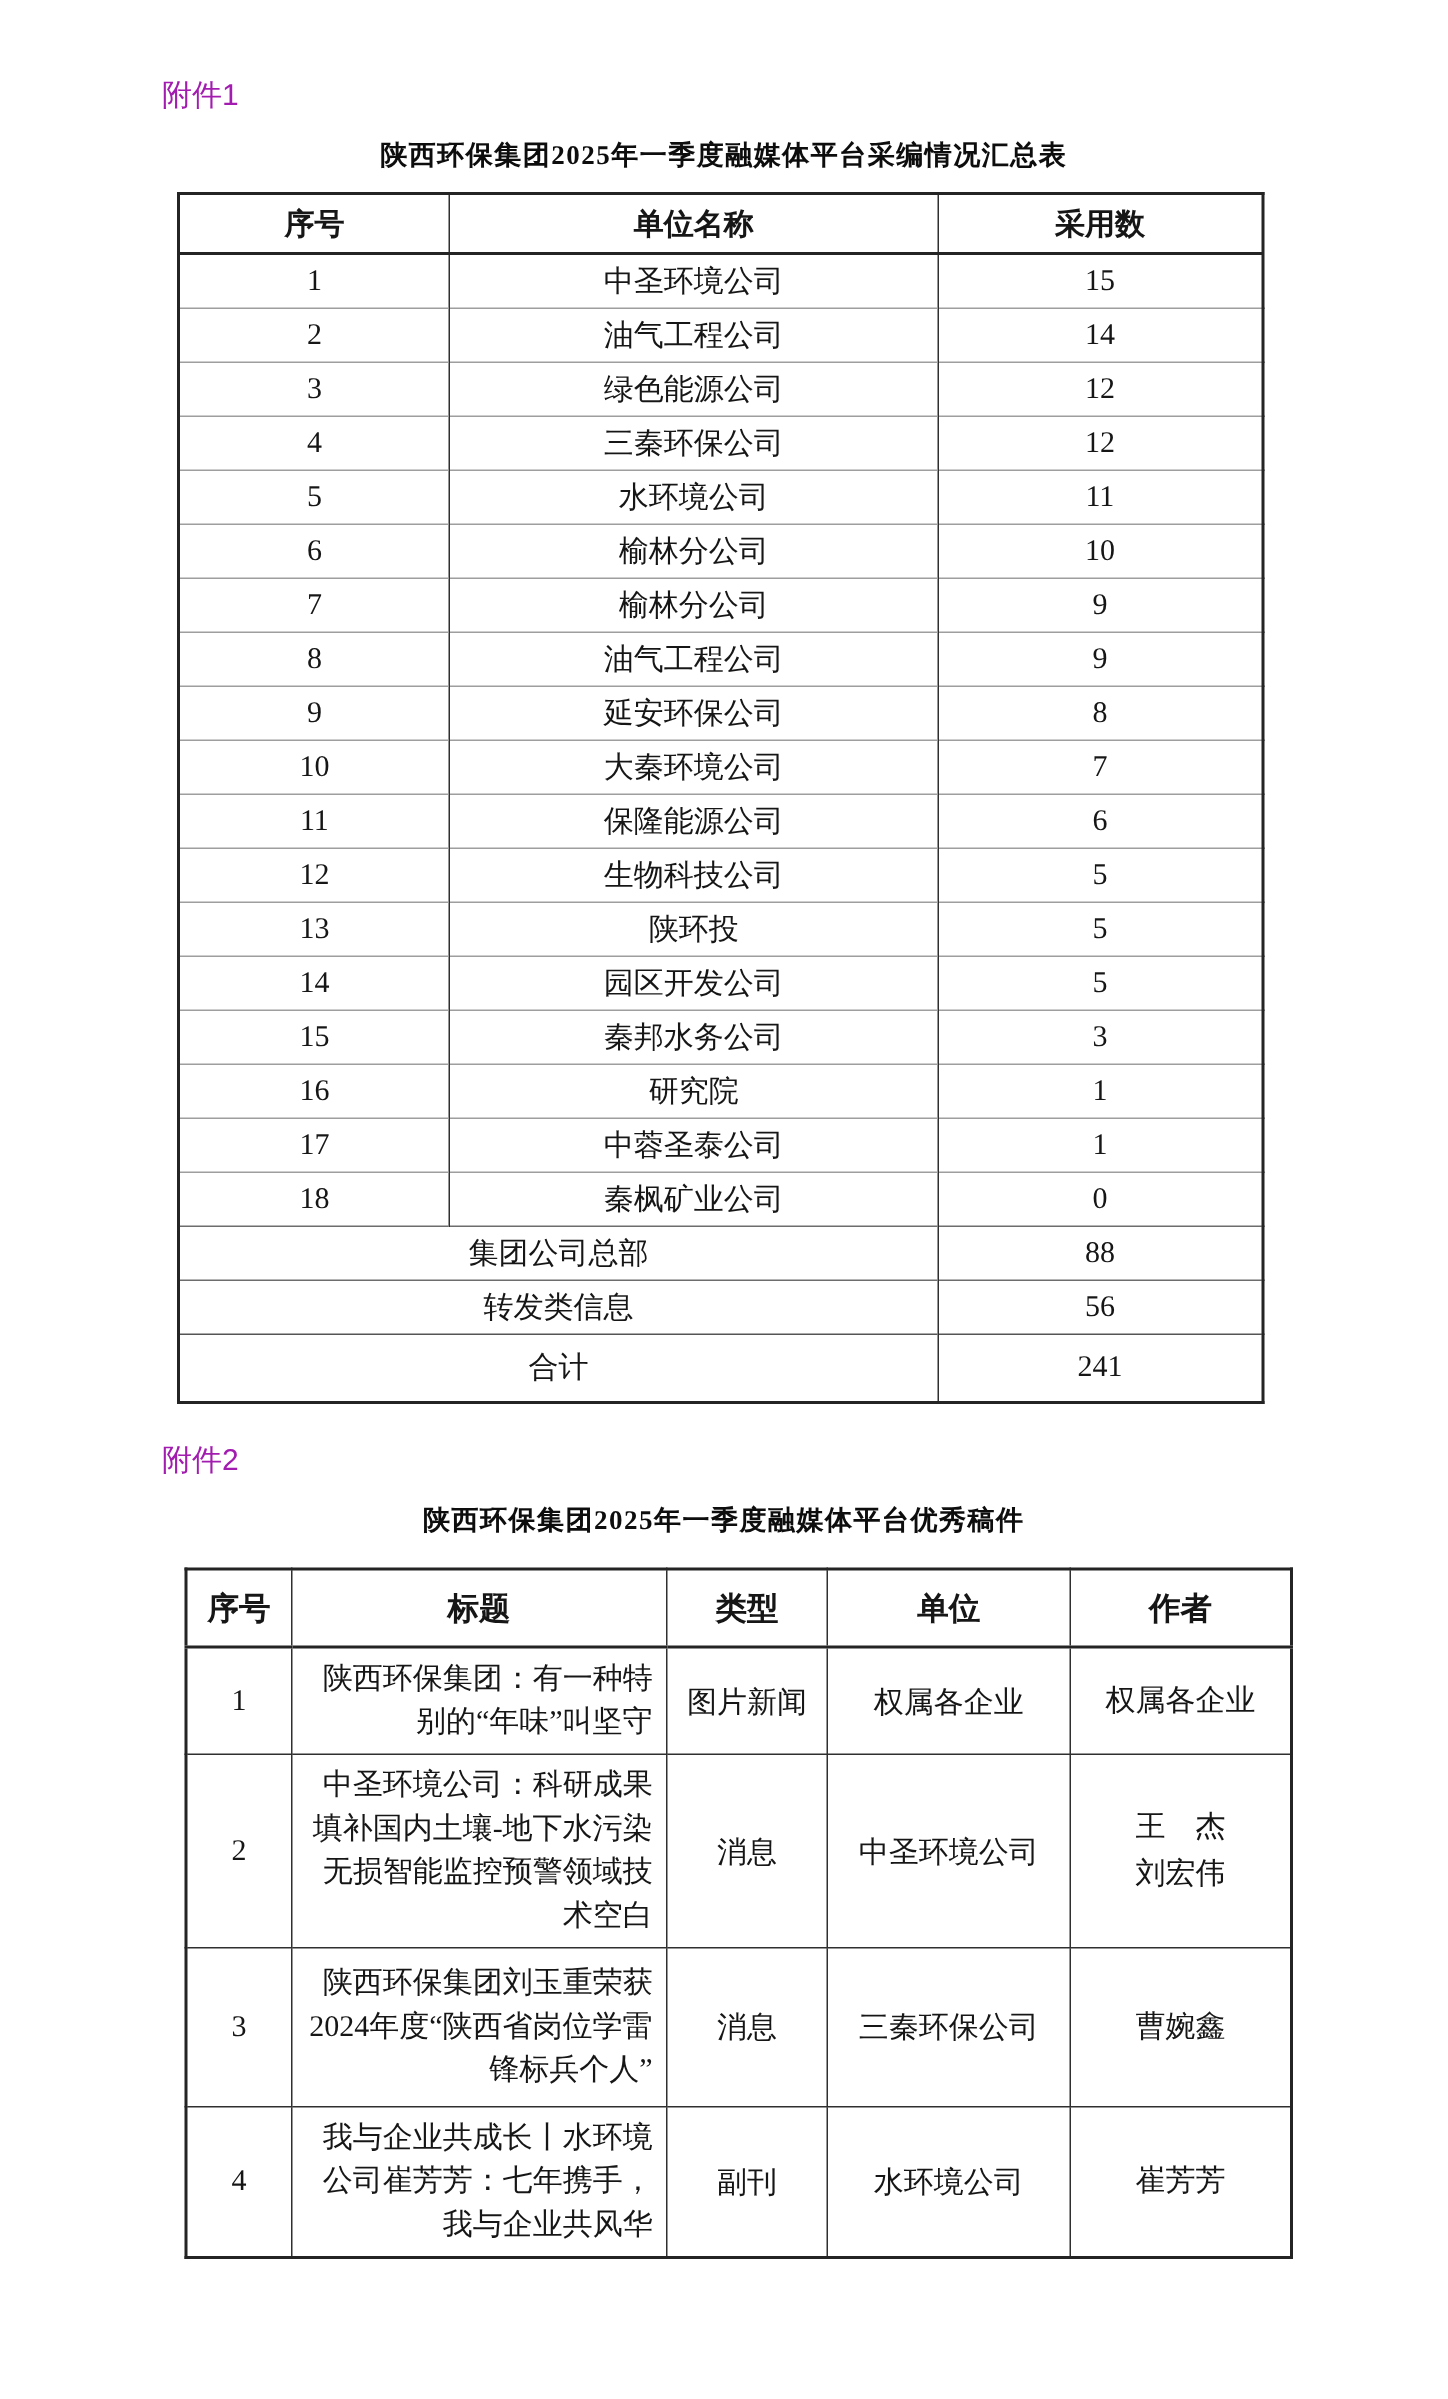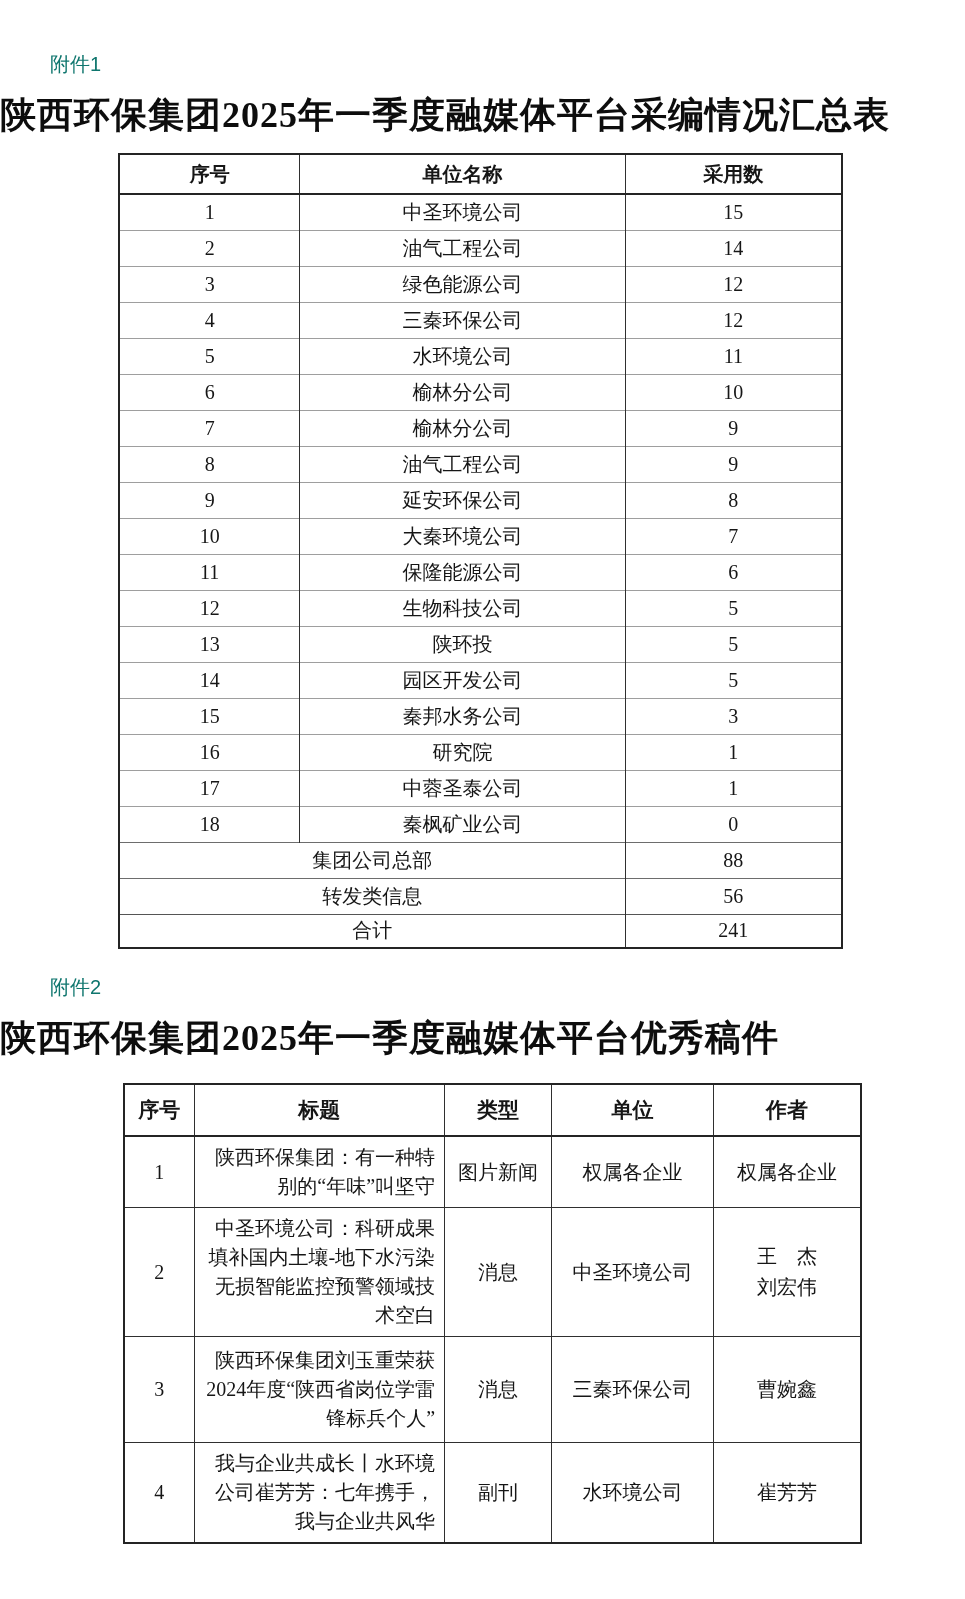--- a/index.html
+++ b/index.html
@@ -11,8 +11,8 @@
   .page{box-sizing:border-box;padding-top:52px;}
 
   .att-label{
-    margin-left:50px;font-size:20px;line-height:1.2;
-    font-family:"Liberation Sans", sans-serif;font-weight:500;color:#0f766e;
+    margin-left:108px;font-size:20px;line-height:1.2;
+    font-family:"Liberation Sans", sans-serif;font-weight:500;color:#a21caf;
   }
   .doc-title{
     width:965px;font-size:36px;font-weight:bold;

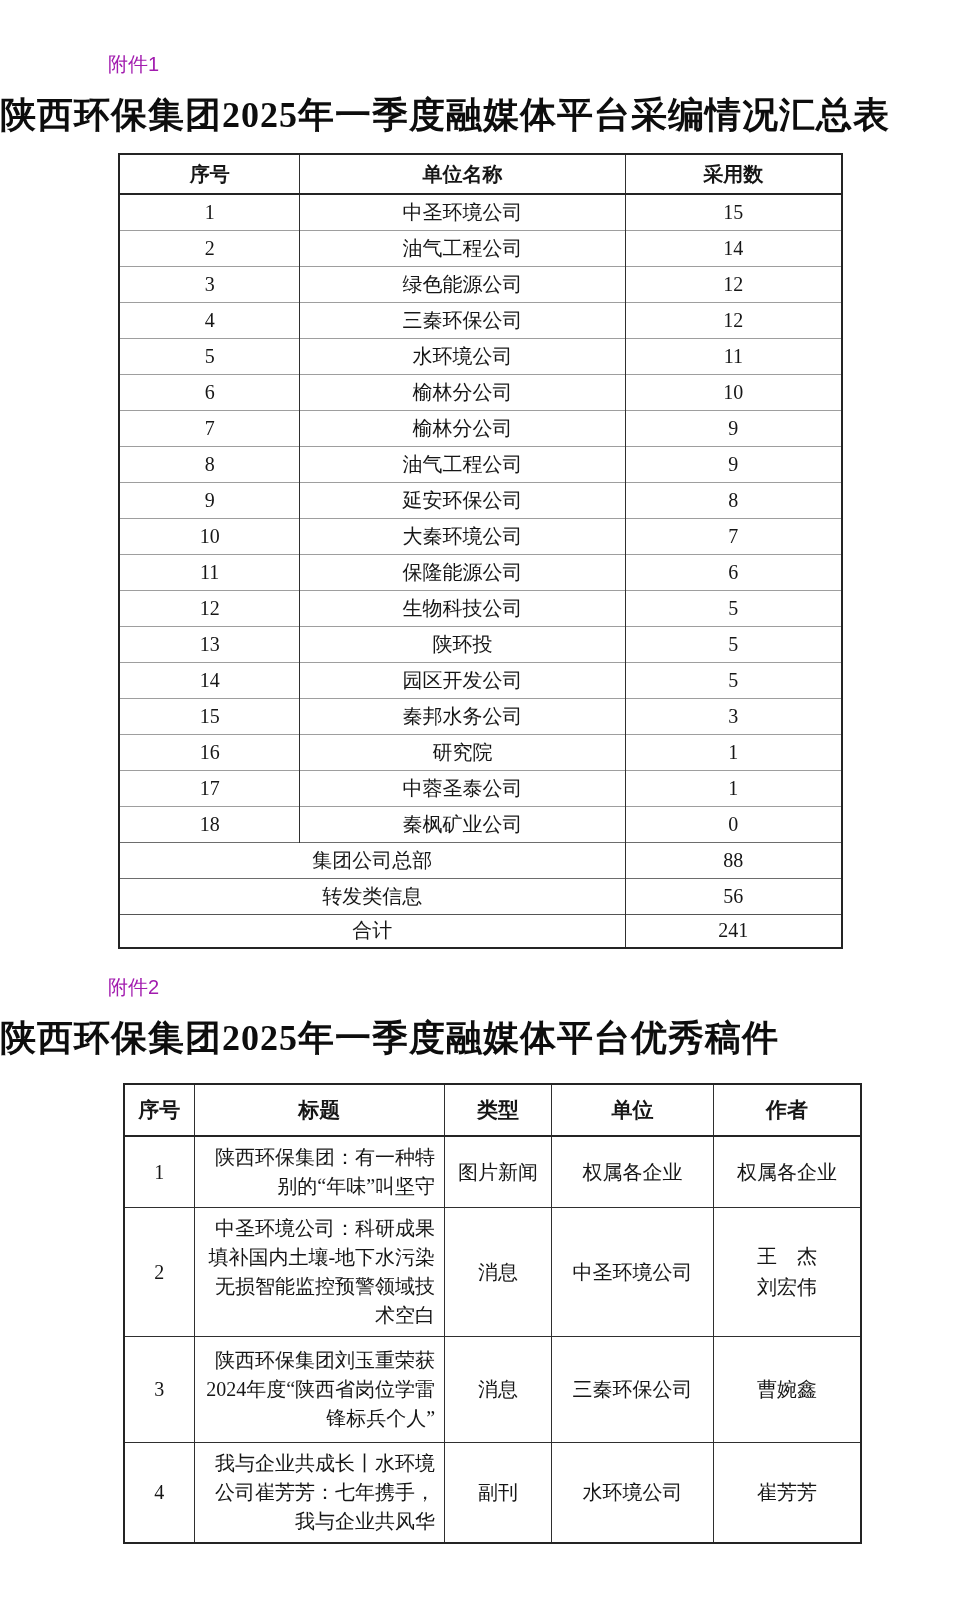--- a/index.html
+++ b/index.html
@@ -15,7 +15,7 @@
     font-family:"Liberation Sans", sans-serif;font-weight:500;color:#a21caf;
   }
   .doc-title{
-    width:965px;font-size:36px;font-weight:bold;
+    width:965px;text-align:center;font-size:18px;font-weight:bold;
     letter-spacing:1px;margin-top:15px;color:#0d0d0d;
   }
 

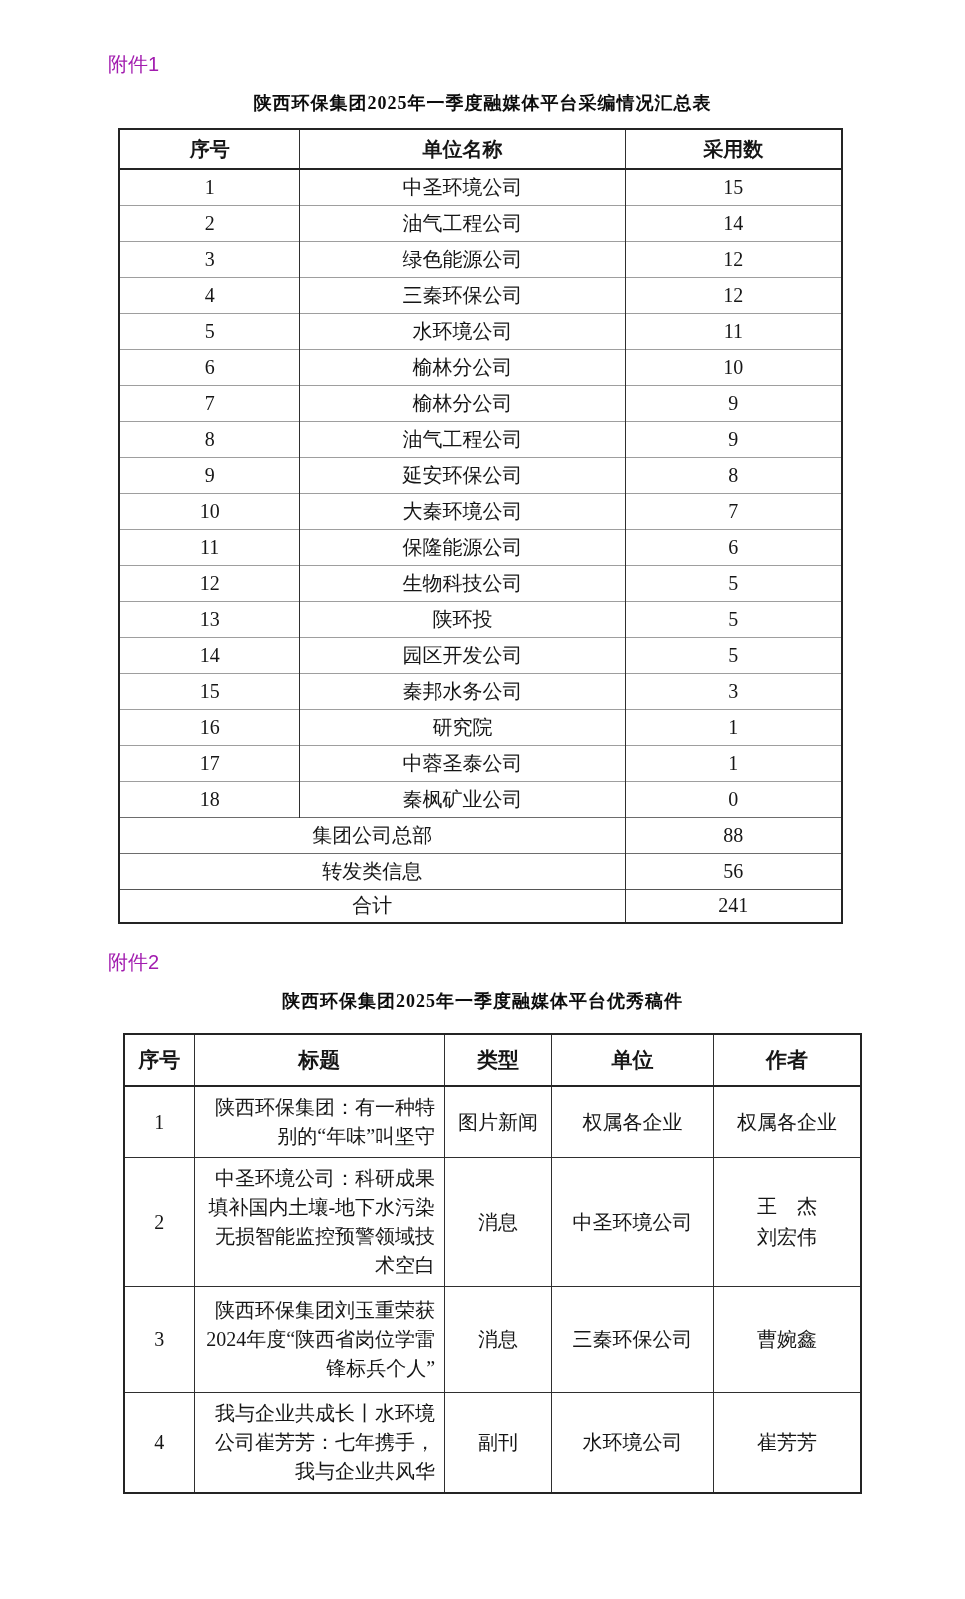--- a/index.html
+++ b/index.html
@@ -38,7 +38,7 @@
     border-top:1px solid #9e9e9e;height:36px;
   }
   .t1 tr.row-merged td{border-top:1px solid #6d6d6d;}
-  .t1 tr.row-total td{height:34px;border-top:1px solid #555;}
+  .t1 tr.row-total td{height:46px;border-top:1px solid #555;}
 
   
   .t2{margin:20px 0 0 123px;width:739px;border:2px solid #242424;}

